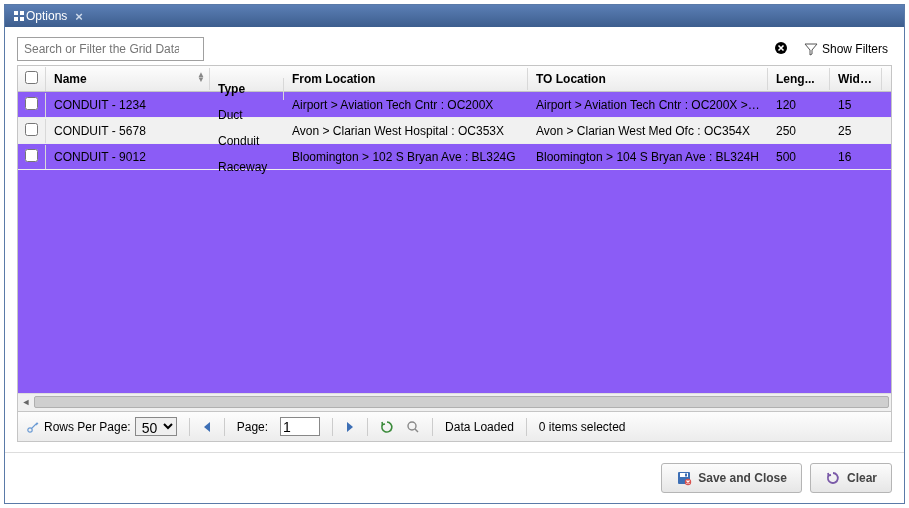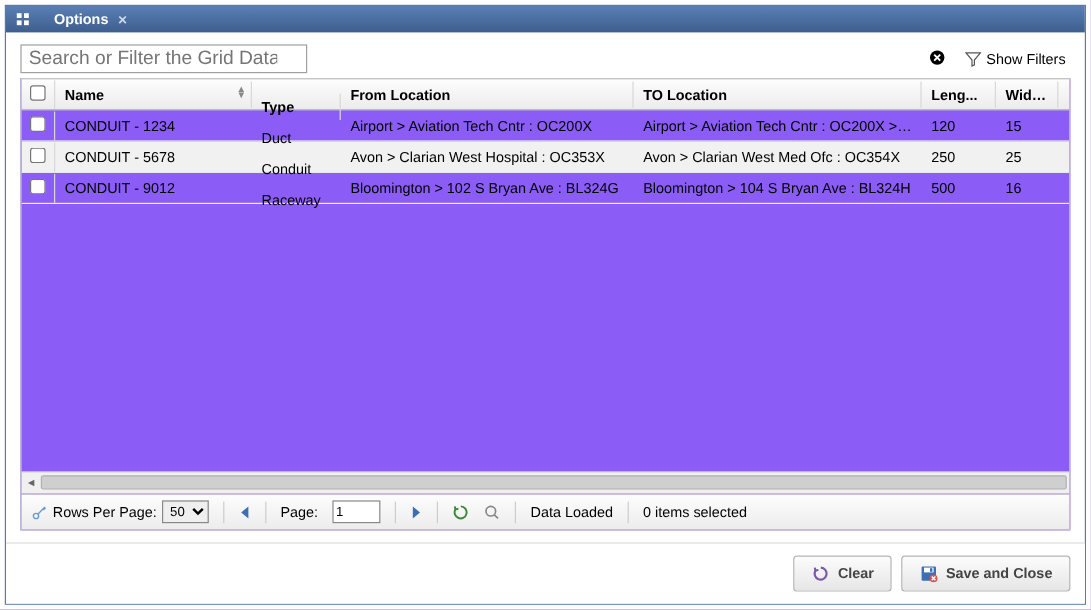--- a/index.html
+++ b/index.html
@@ -10,7 +10,7 @@
 .titlebar { background: linear-gradient(to bottom, #5b7fb5, #3d5e8e); color: #fff; padding: 3px 8px; display: flex; align-items: center; font-weight: bold; font-style: italic; font-size: 12px; height: 22px; }
 .titlebar-title { flex: 1; }
 .titlebar-right { display: flex; align-items: center; gap: 8px; font-style: normal; font-weight: normal; }
-.options { display: flex; align-items: center; gap: 20px; cursor: pointer; font-weight: bold; }
+.options { display: flex; align-items: center; gap: 1px; cursor: pointer; }
 .close-x { cursor: pointer; font-weight: bold; font-size: 13px; color: #cdd9ea; }
 
 .content { flex: 1; padding: 10px 12px; display: flex; flex-direction: column; }

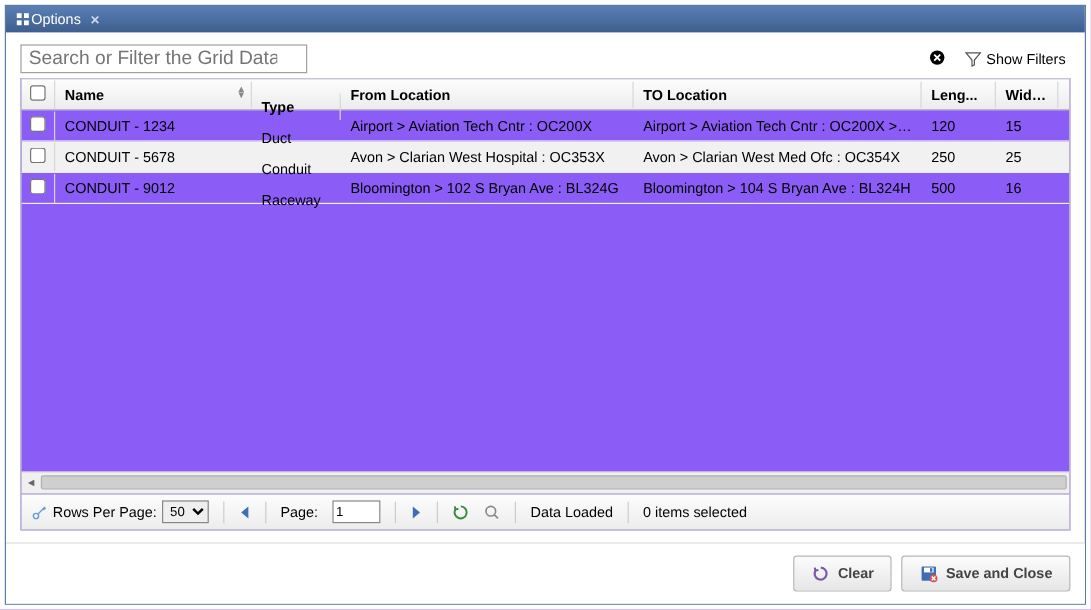--- a/index.html
+++ b/index.html
@@ -16,7 +16,7 @@
 .content { flex: 1; padding: 10px 12px; display: flex; flex-direction: column; }
 
 .search-row { display: flex; align-items: center; gap: 6px; margin-bottom: 4px; }
-.search-input { flex: 1; border: 1px solid #a0a0a0; padding: 4px 24px 4px 6px; font-size: 16px; height: 24px; position: relative; }
+.search-input { flex: 1; border: 1px solid #a0a0a0; padding: 4px 24px 4px 6px; font-size: 12px; height: 24px; position: relative; }
 .search-wrap { flex: 1; position: relative; }
 .search-clear { position: absolute; right: 6px; top: 4px; cursor: pointer; }
 .show-filters { display: flex; align-items: flex-end; gap: 4px; cursor: pointer; padding: 0 4px; }

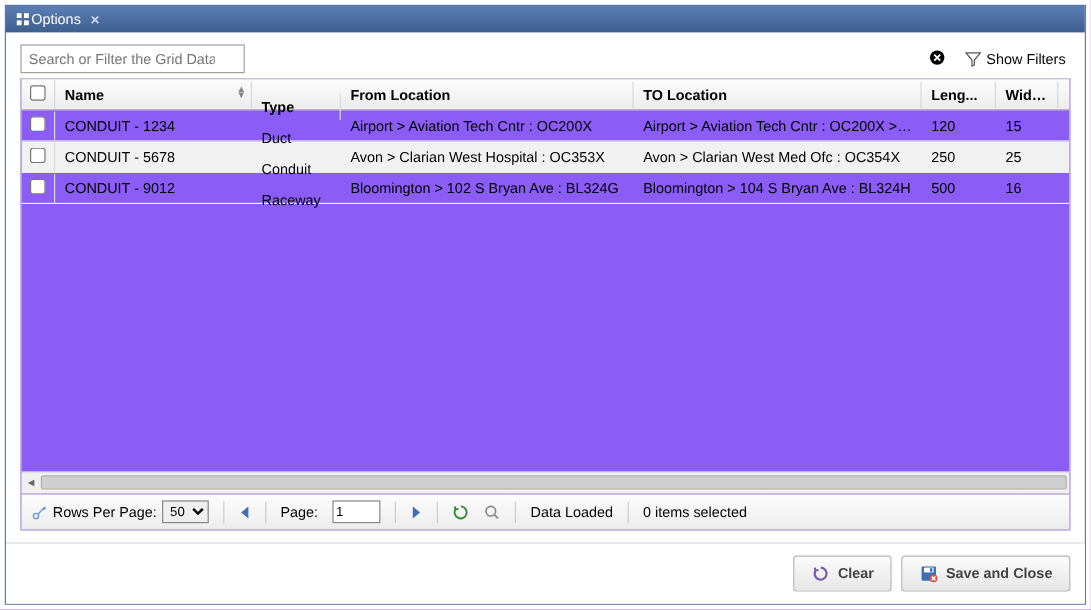--- a/index.html
+++ b/index.html
@@ -44,7 +44,7 @@
 
 .pager { display: flex; align-items: center; gap: 12px; padding: 5px 8px; background: linear-gradient(to bottom, #fdfdfd, #ececec); border-top: 1px solid #c5c5c5; height: 30px; }
 .pager-sep { width: 1px; height: 18px; background: #ccc; }
-.pager select, .pager input { border: 1px solid #888; font-size: 11px; padding: 1px 2px; height: 19px; }
+.pager select, .pager input { border: 1px solid #888; font-size: 14px; padding: 1px 2px; height: 19px; }
 .pager input { width: 40px; }
 .pager-icon { cursor: pointer; display: inline-flex; align-items: center; }
 .rows-per-page { display: flex; align-items: center; gap: 4px; }

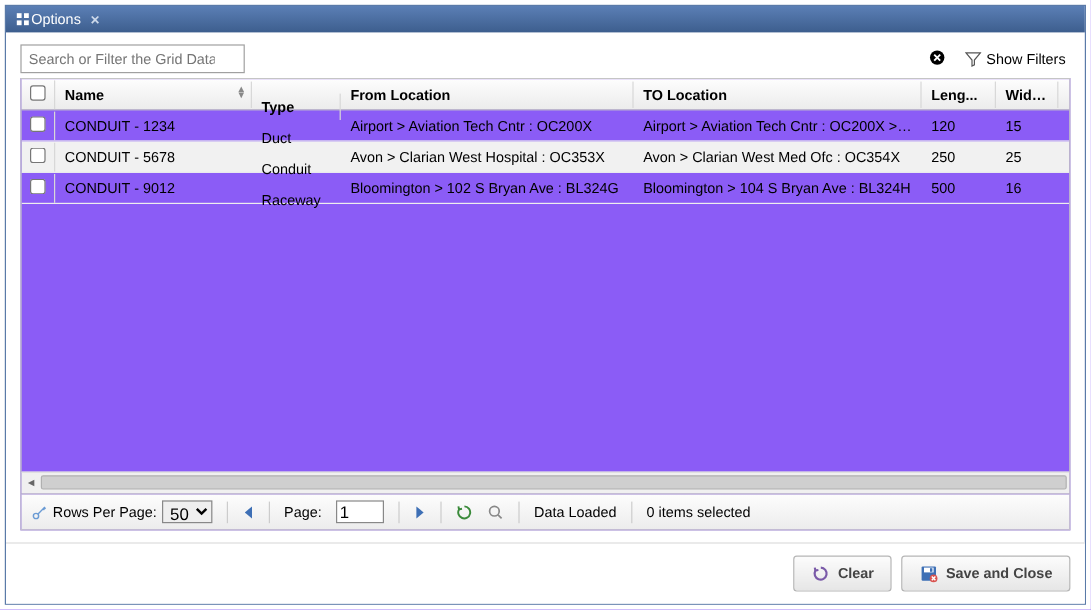--- a/index.html
+++ b/index.html
@@ -190,13 +190,6 @@
   <div class="footer">
     <button class="btn">
       <svg width="16" height="16" viewBox="0 0 16 16">
-          <path d="M8 3 A5 5 0 1 1 3.5 5.5" fill="none" stroke="#7a5aa8" stroke-width="1.8"></path>
-          <path d="M3 3 L3.5 5.5 L6 5" fill="none" stroke="#7a5aa8" stroke-width="1.8"></path>
-        </svg>
-      <span>Clear</span>
-    </button>
-    <button class="btn">
-      <svg width="16" height="16" viewBox="0 0 16 16">
           <rect x="2" y="2" width="12" height="12" rx="1" fill="#3d6fb5"></rect>
           <rect x="4" y="3" width="8" height="4" fill="#fff"></rect>
           <rect x="9" y="3.5" width="2" height="3" fill="#3d6fb5"></rect>
@@ -205,6 +198,13 @@
         </svg>
       <span>Save and Close</span>
     </button>
+    <button class="btn">
+      <svg width="16" height="16" viewBox="0 0 16 16">
+          <path d="M8 3 A5 5 0 1 1 3.5 5.5" fill="none" stroke="#7a5aa8" stroke-width="1.8"></path>
+          <path d="M3 3 L3.5 5.5 L6 5" fill="none" stroke="#7a5aa8" stroke-width="1.8"></path>
+        </svg>
+      <span>Clear</span>
+    </button>
   </div>
 </div>
 

